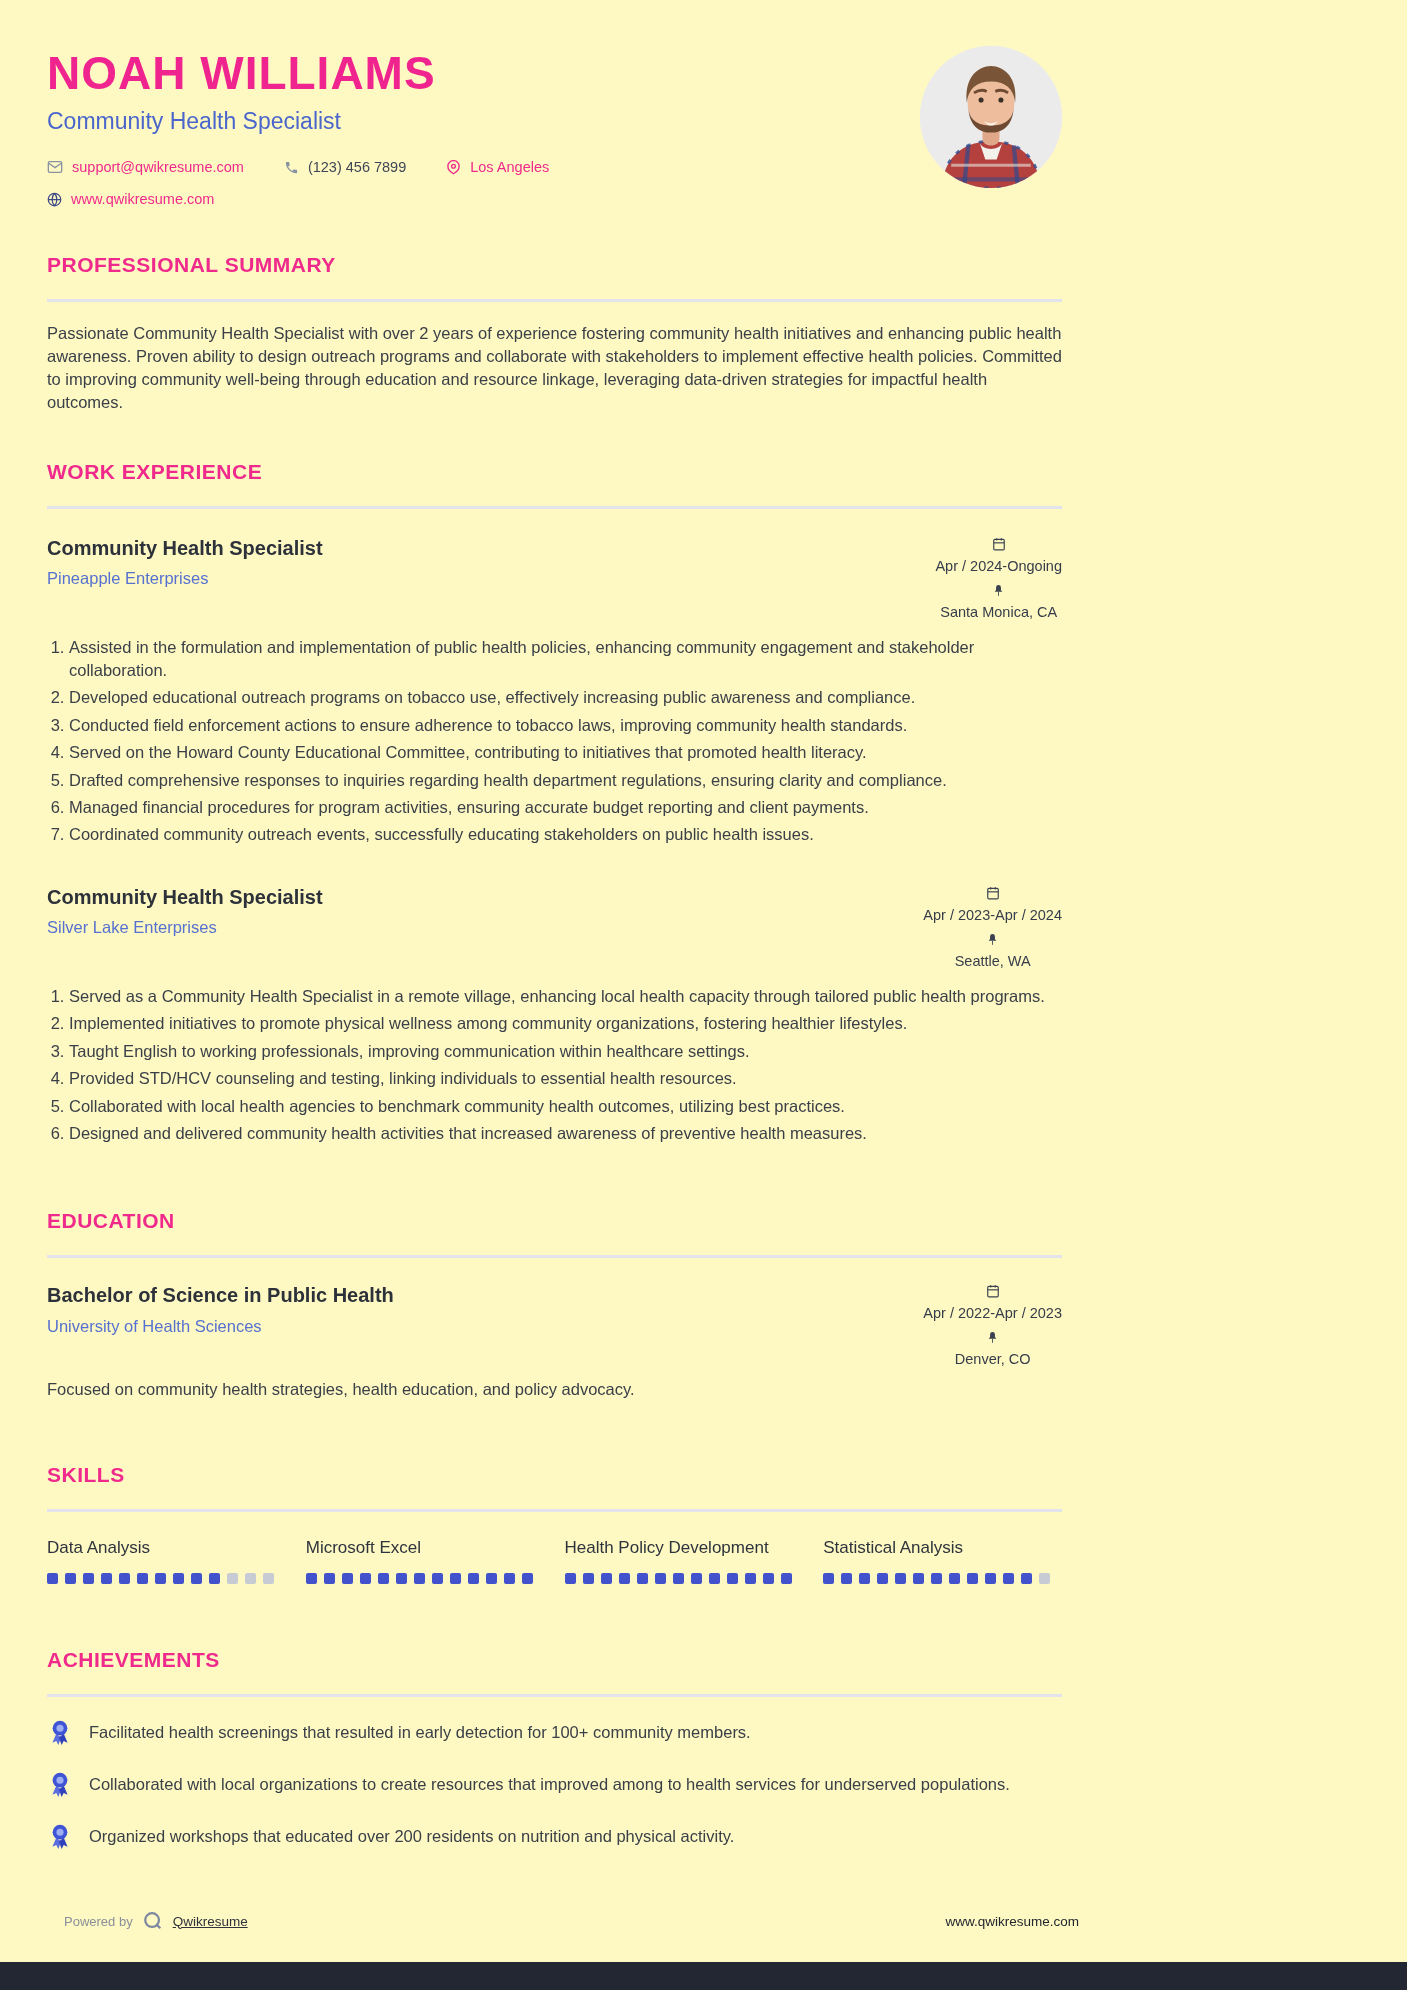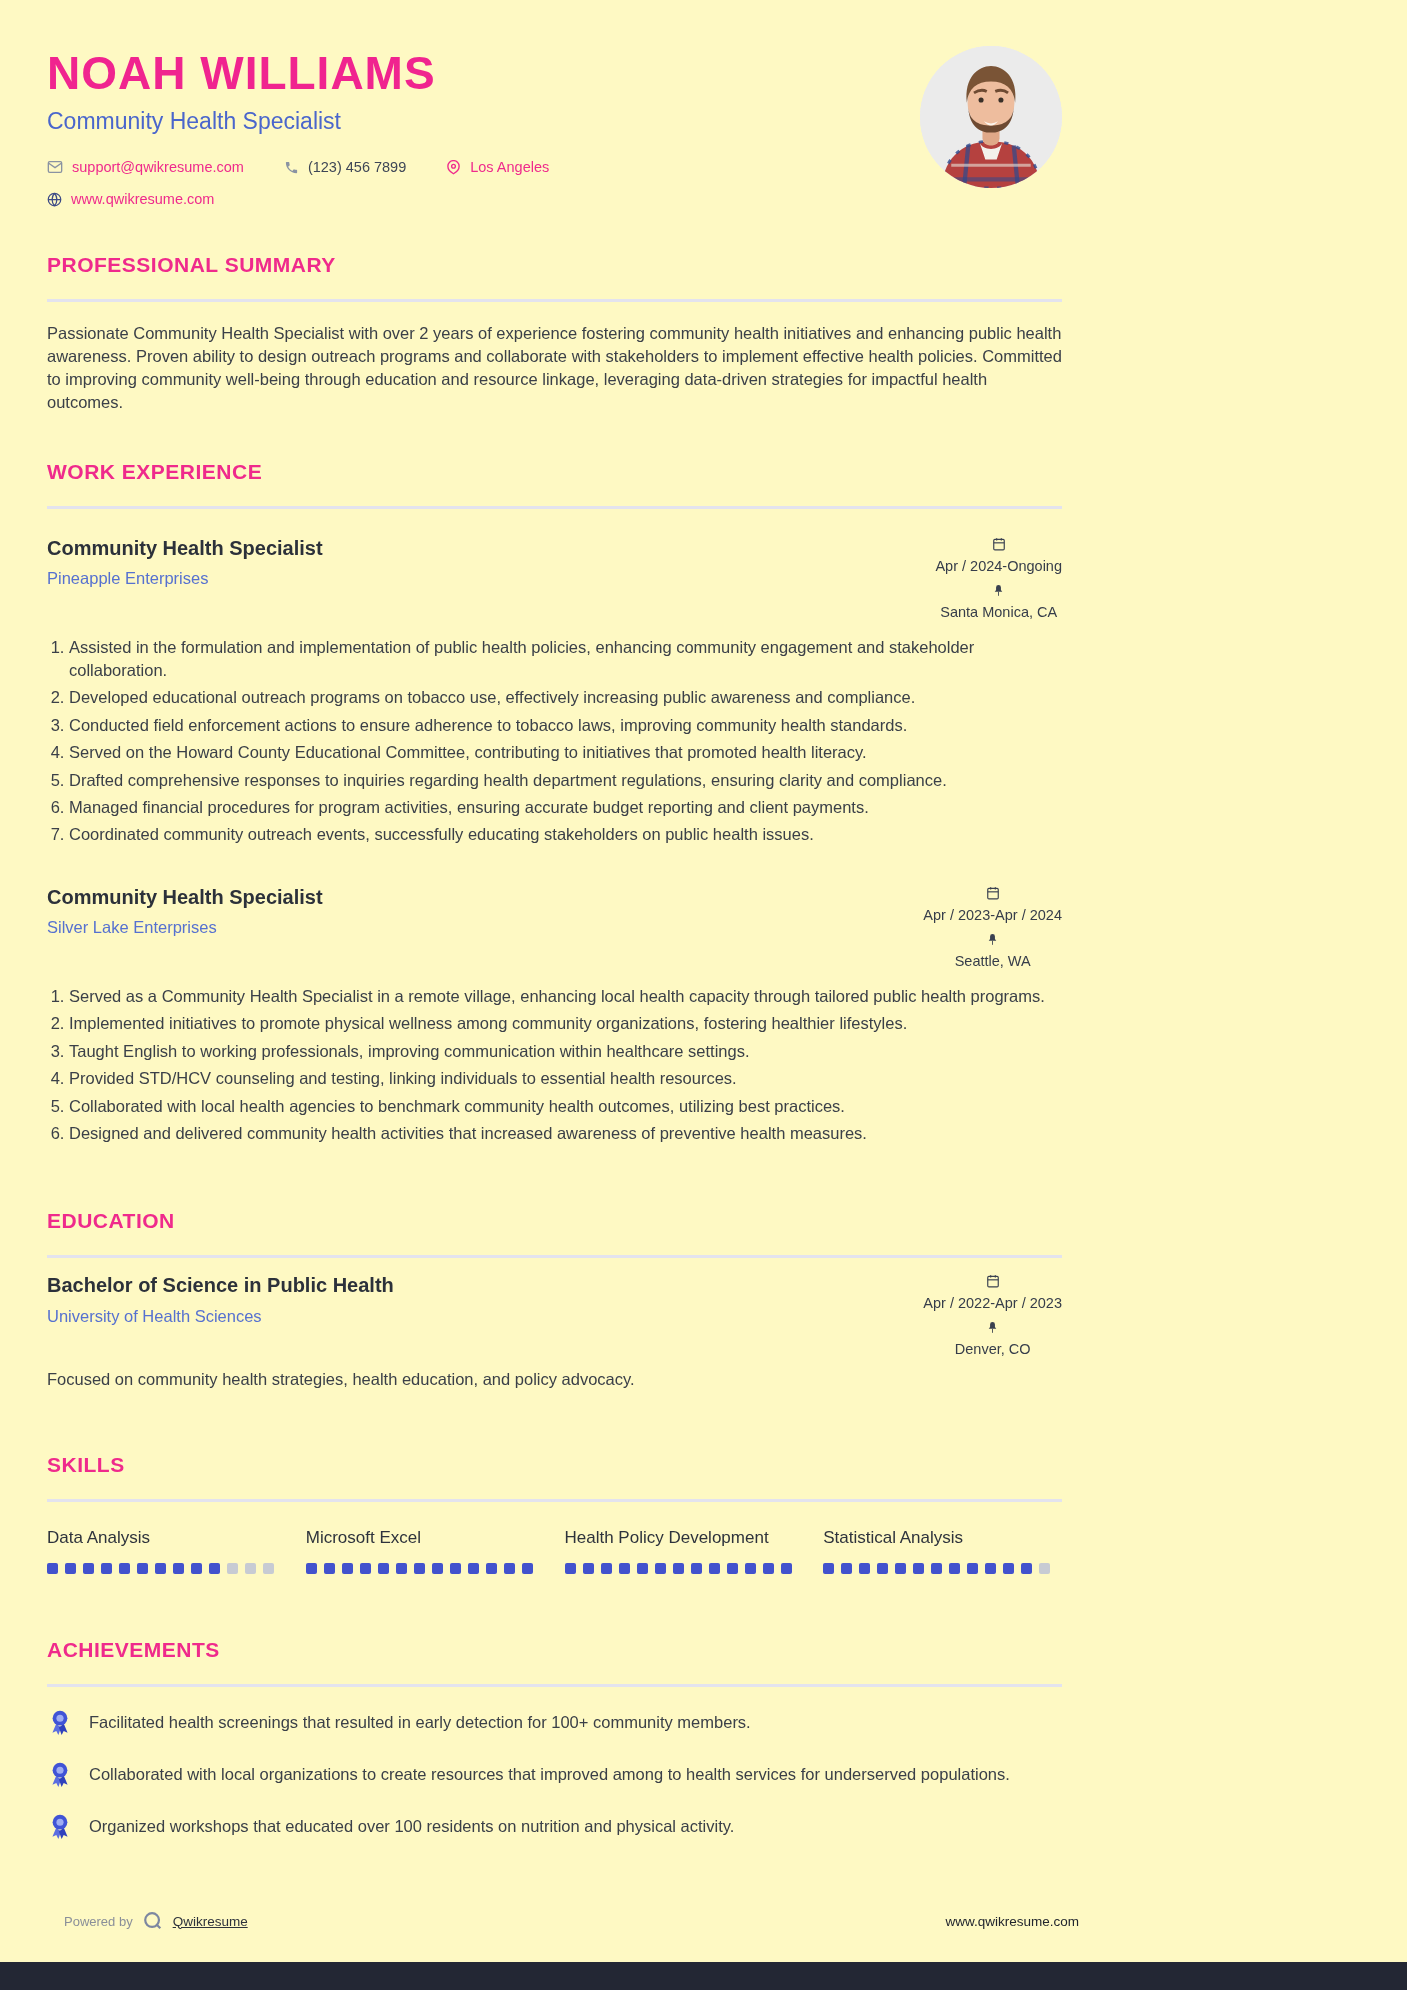--- a/index.html
+++ b/index.html
@@ -57,7 +57,7 @@
   ol.bullets li { font-size:16.5px; line-height:1.36; color:#3b4048; margin-bottom:5px; }
 
   
-  .edu-block { margin-top:16px; }
+  .edu-block { margin-top:26px; }
   .degree { font-size:20px; font-weight:700; color:#2c313a; }
   .school { font-size:16.5px; color:#5671d0; margin-top:10px; }
   .edu-desc { font-size:16.5px; color:#3b4048; margin-top:13px; }

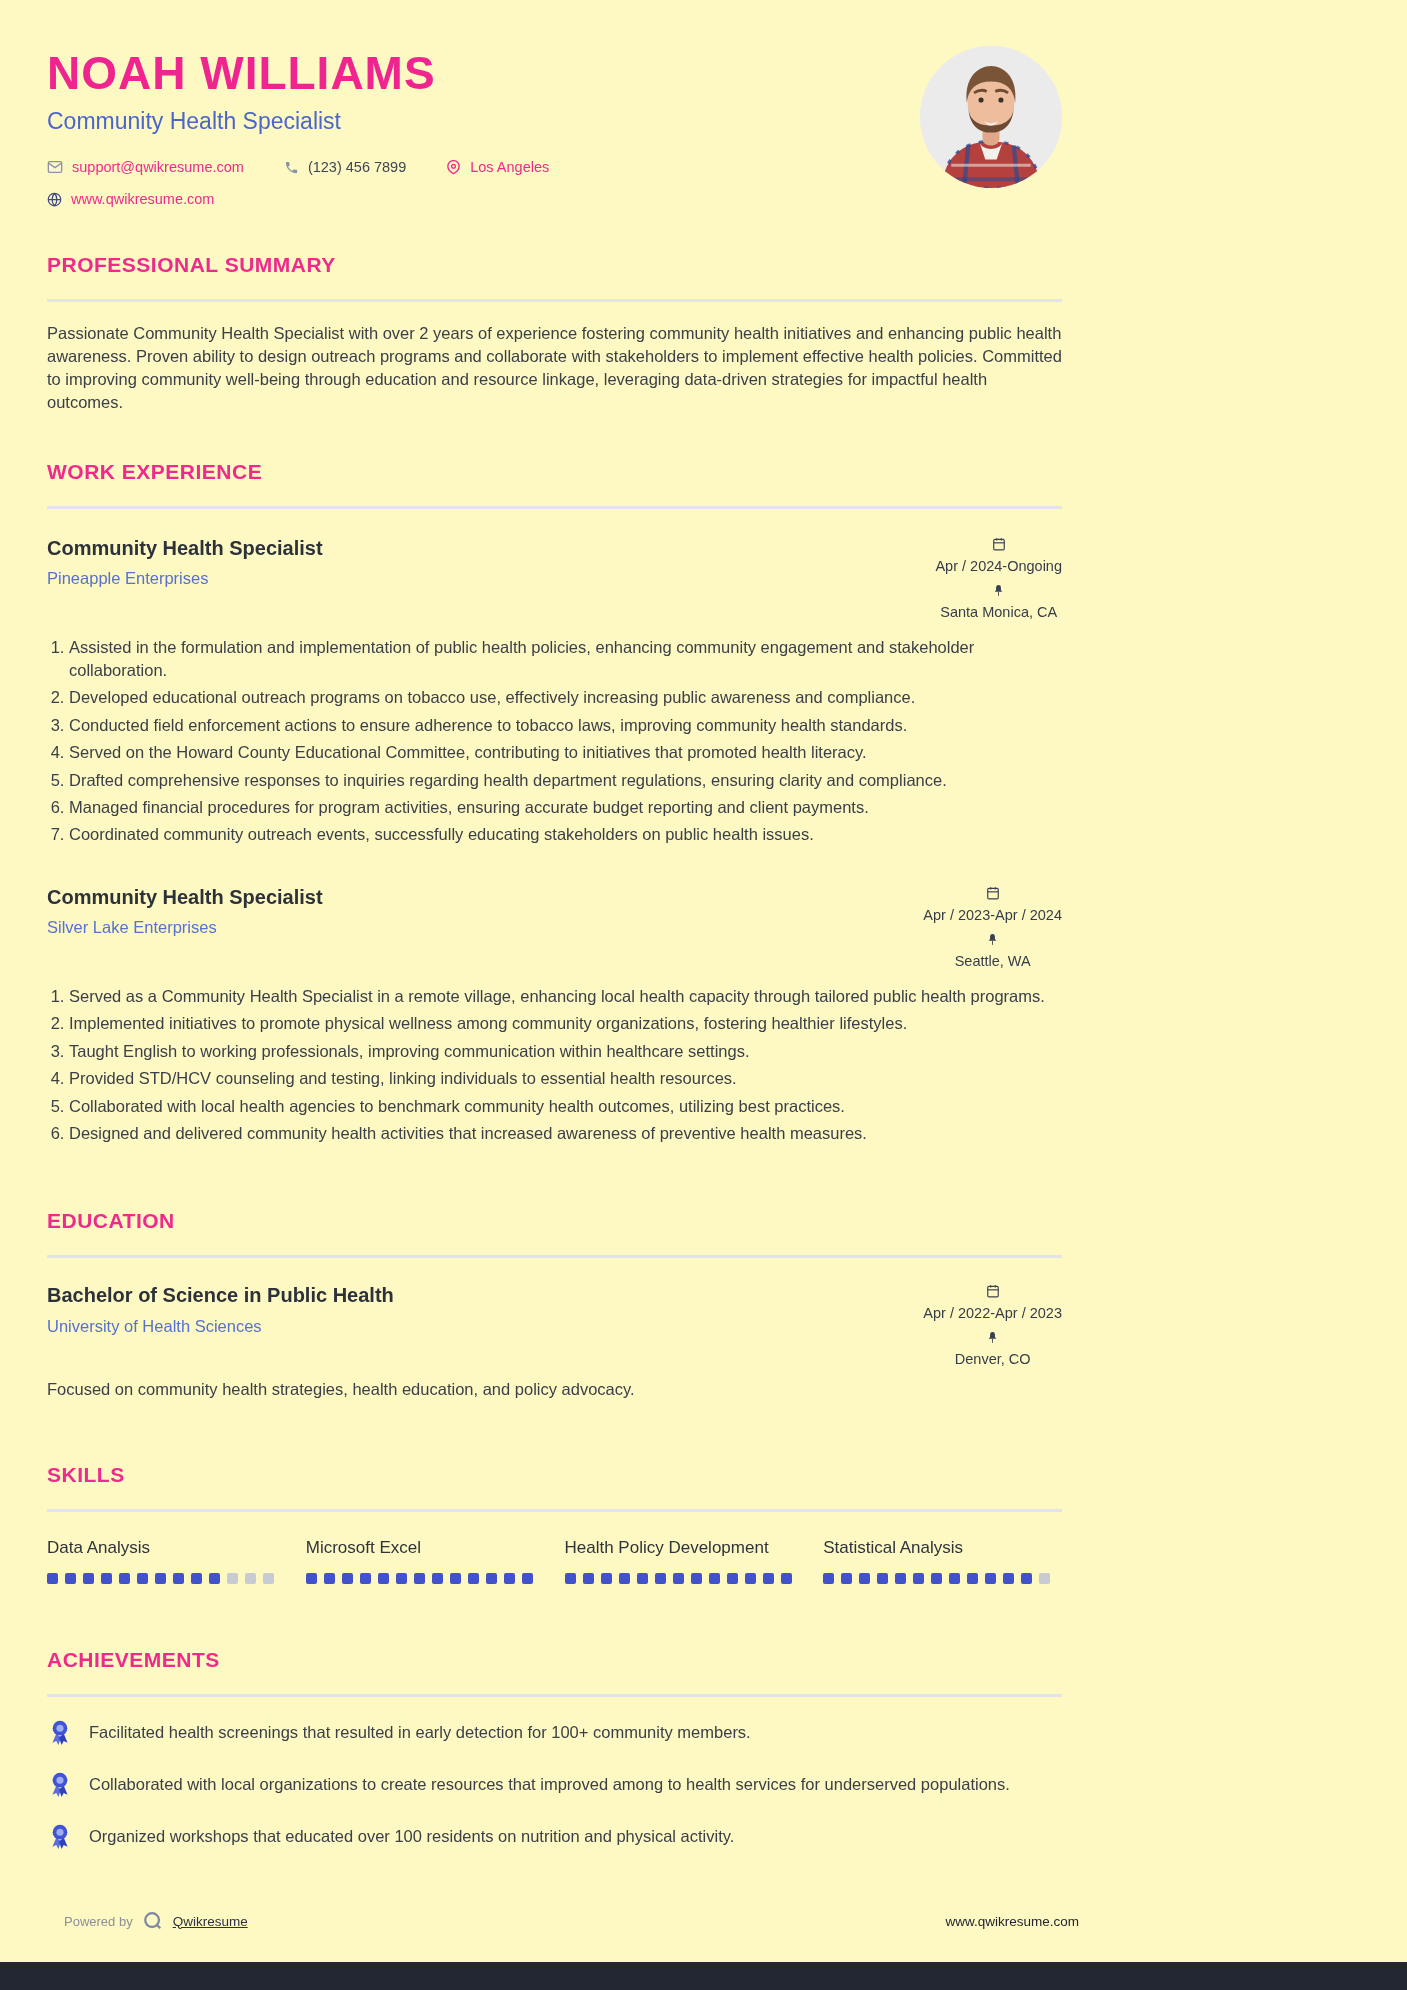--- a/index.html
+++ b/index.html
@@ -408,7 +408,7 @@
                 <circle cx="12" cy="8.5" r="3.3" fill="#9fadf2"></circle>
               </svg>
           </span>
-          <span class="ach-text">Organized workshops that educated over 100 residents on nutrition and physical activity.</span>
+          <span class="ach-text">Organized workshops that educated over 200 residents on nutrition and physical activity.</span>
         </div>
 
       </div>

